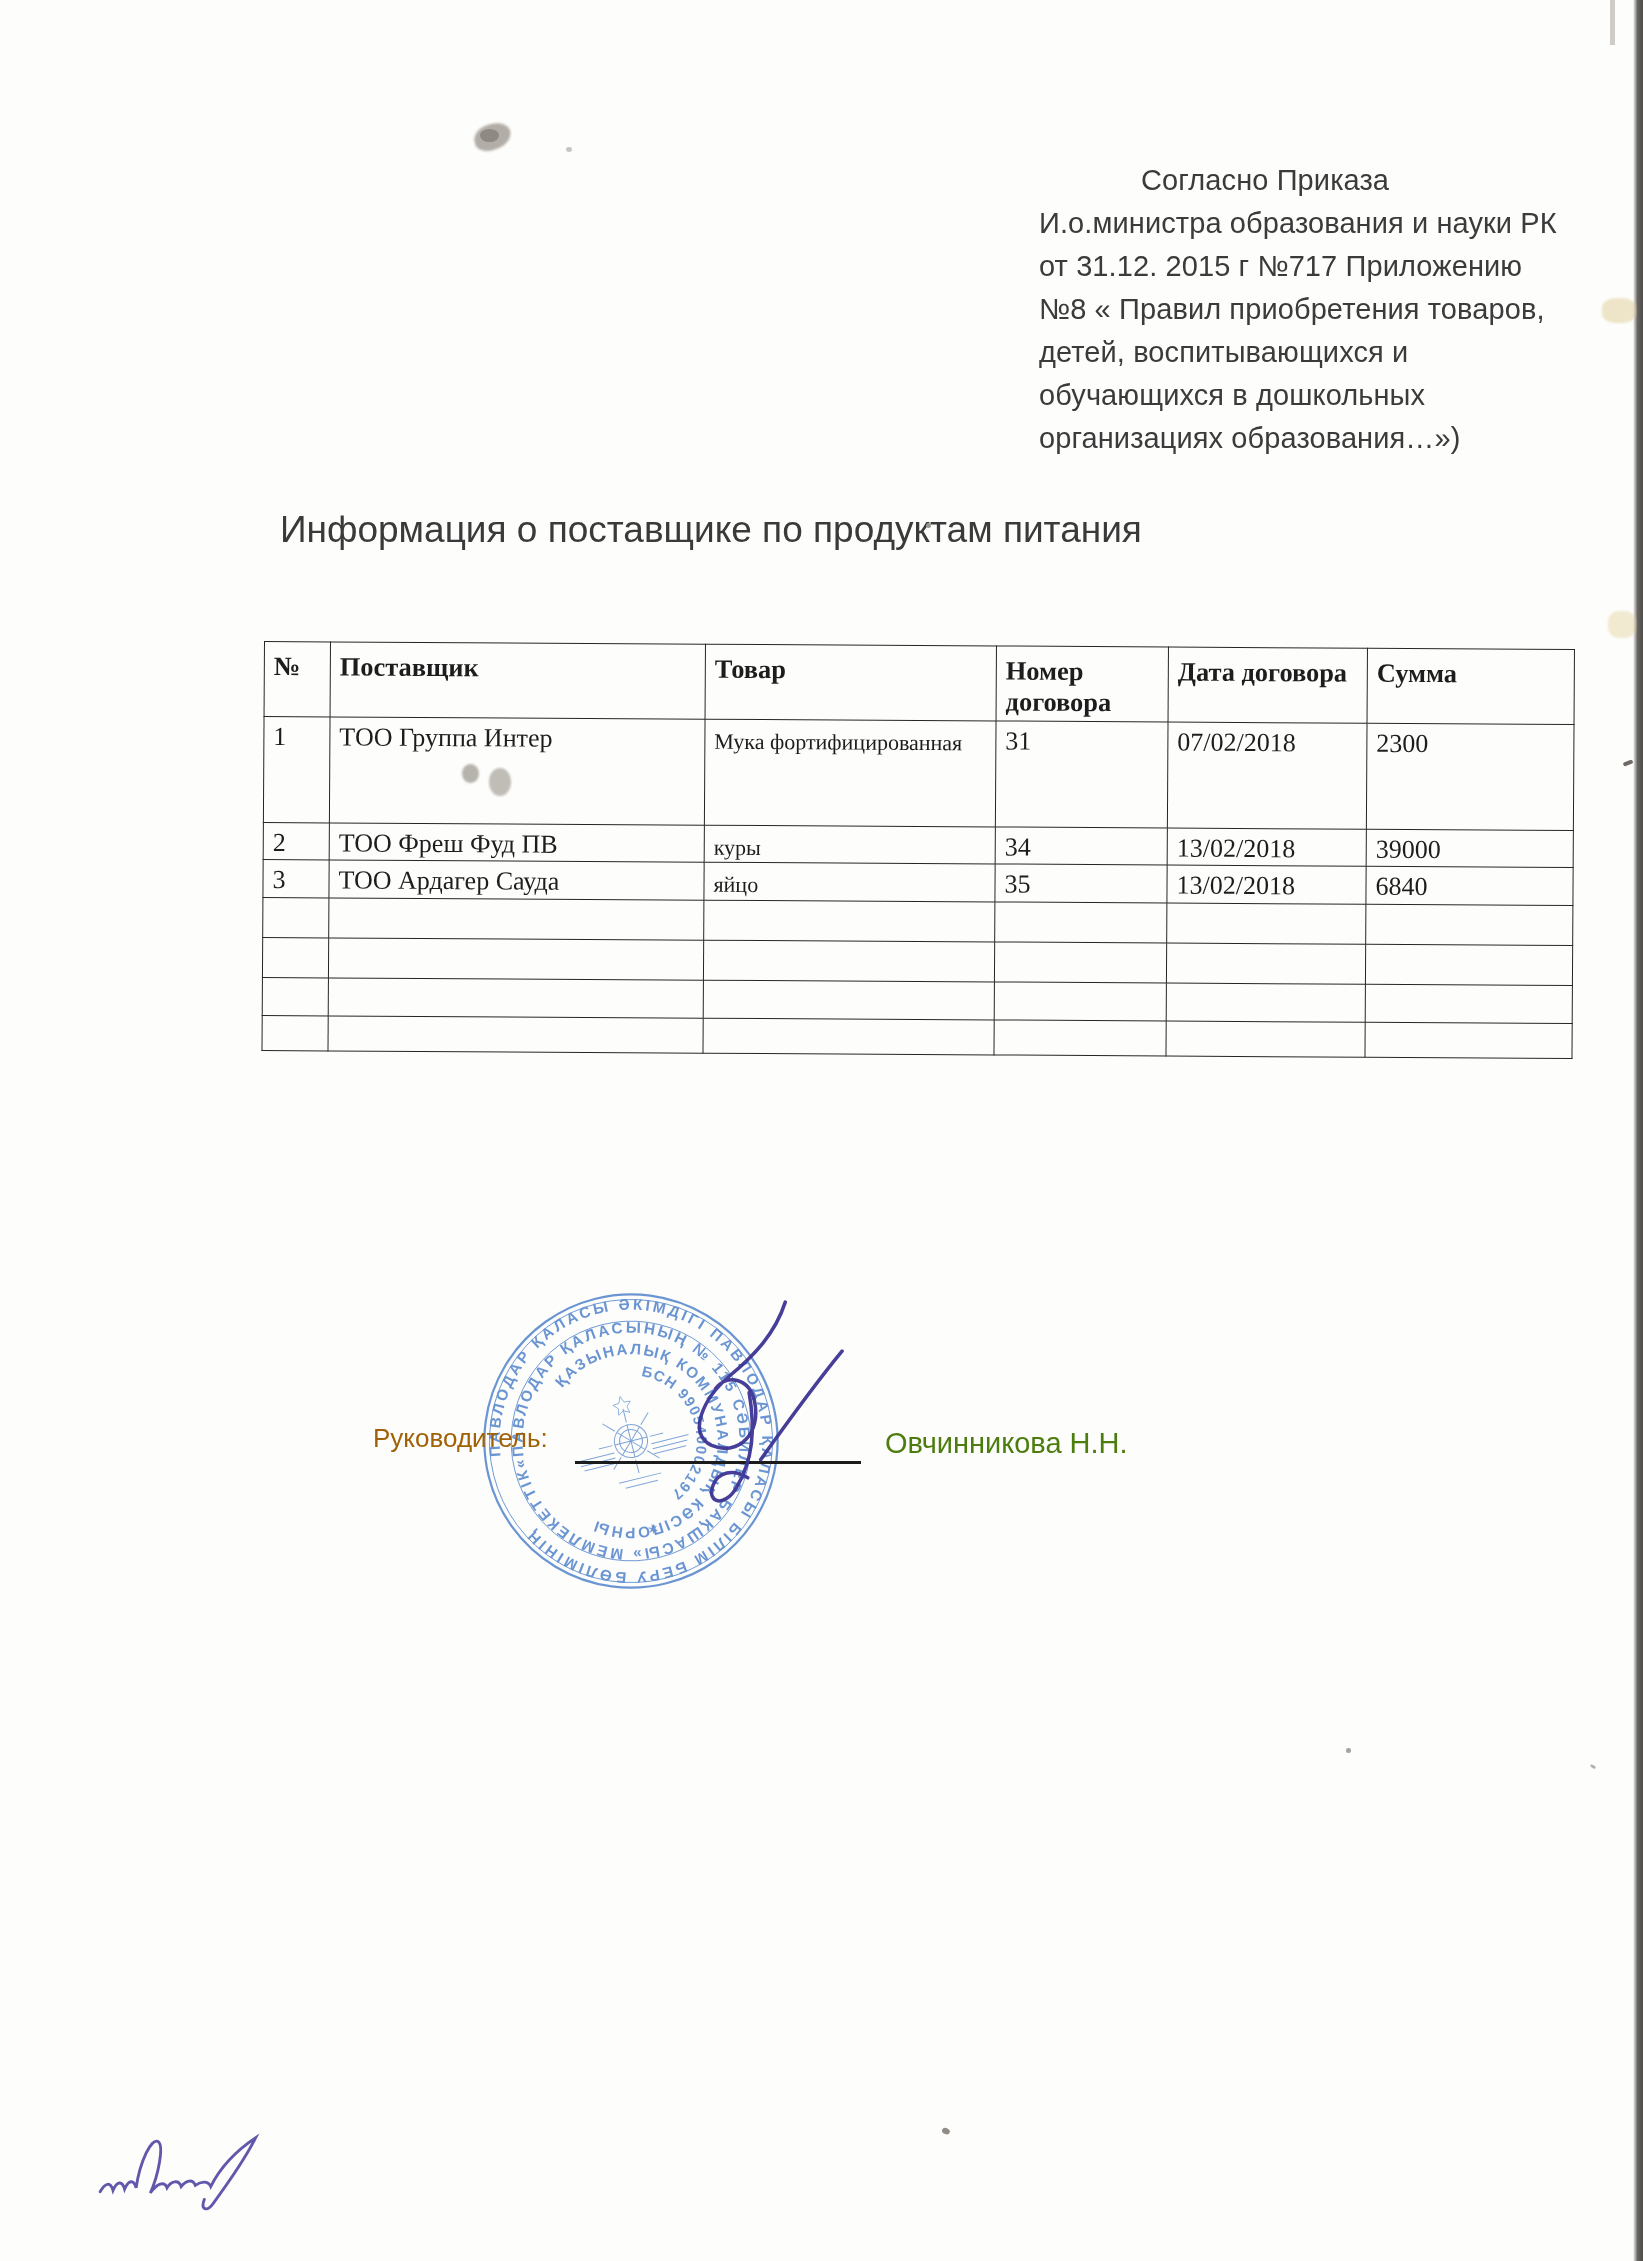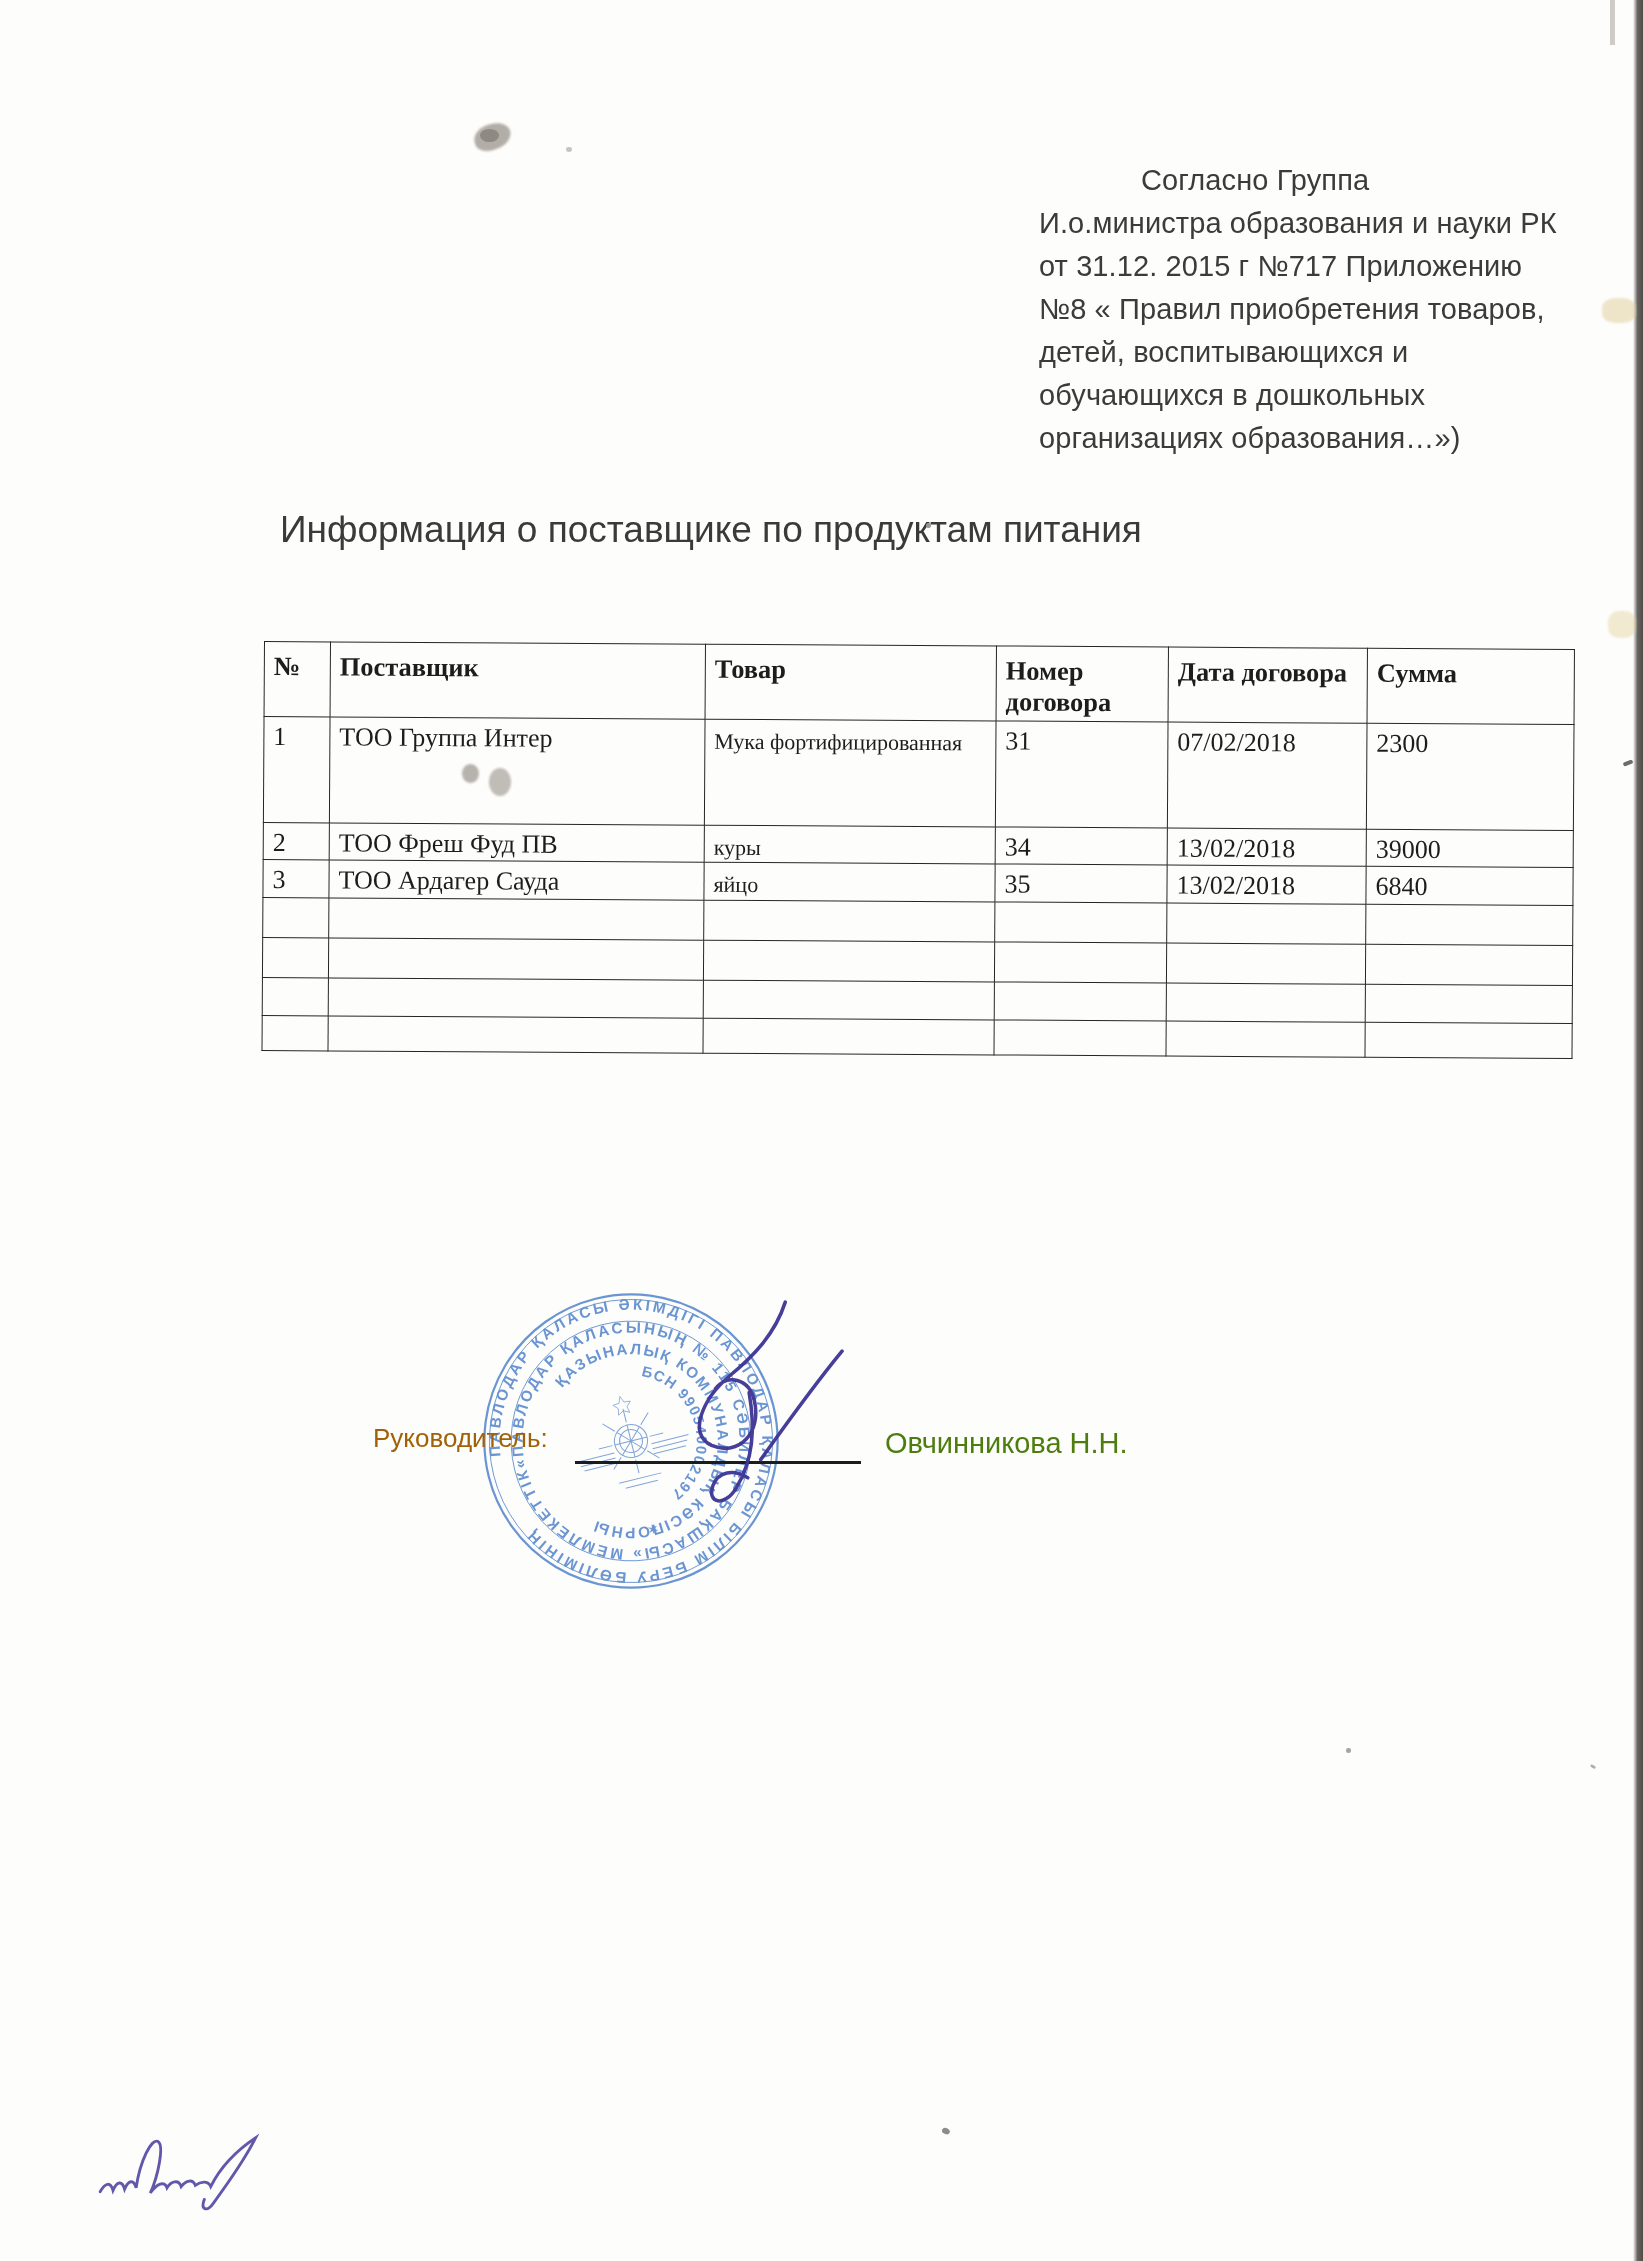--- a/index.html
+++ b/index.html
@@ -89,7 +89,7 @@
 <div class="page">
 
   <div class="header-note">
-    <div class="line first">Согласно Группа</div>
+    <div class="line first">Согласно Приказа</div>
     <div class="line">И.о.министра образования и науки РК</div>
     <div class="line">от 31.12. 2015 г №717 Приложению</div>
     <div class="line">№8 « Правил приобретения товаров,</div>

